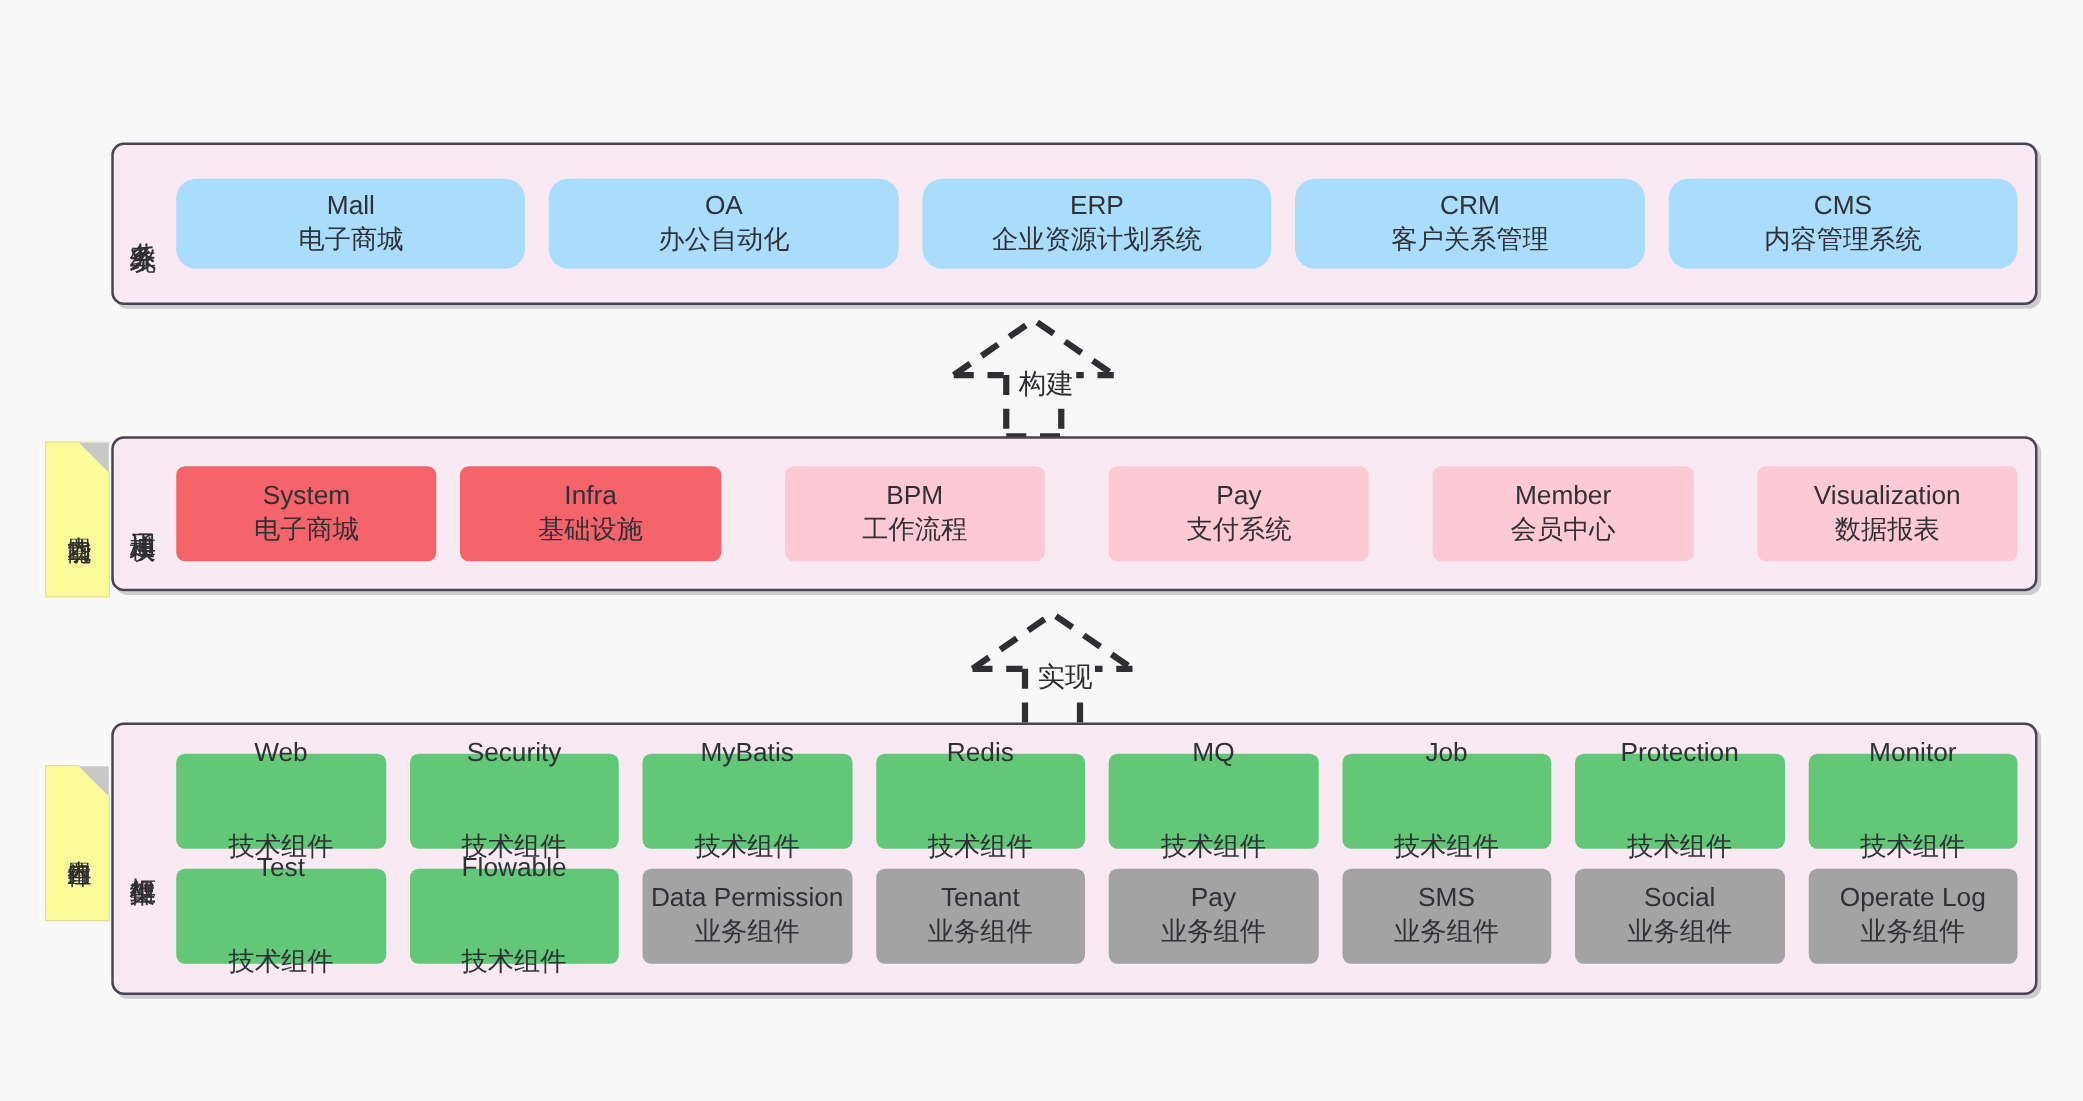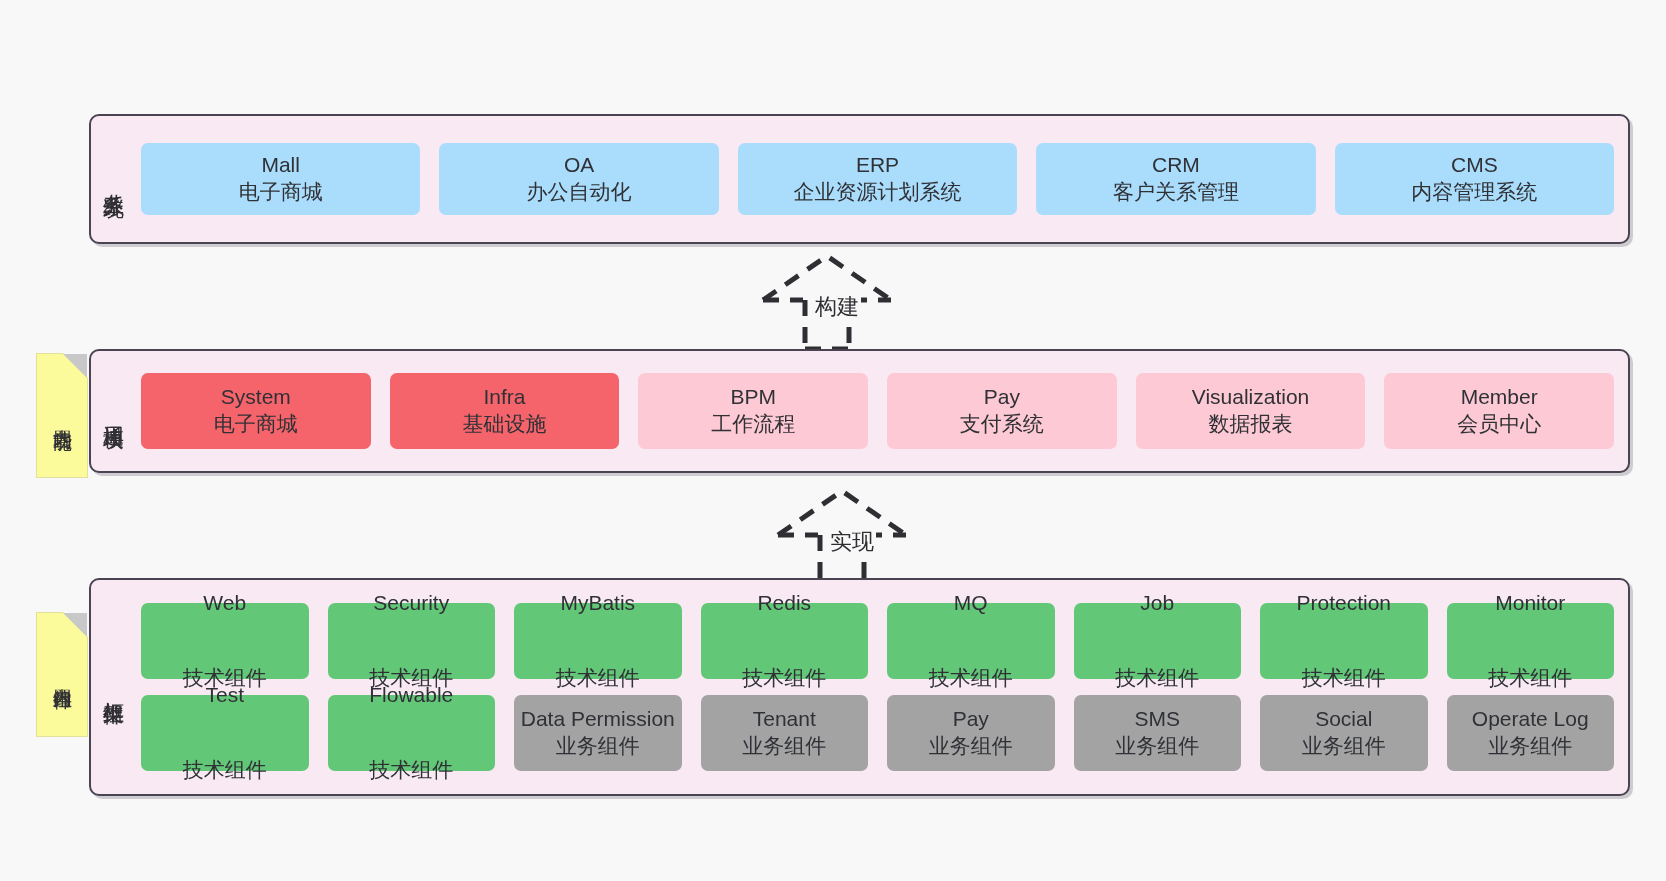--- a/index.html
+++ b/index.html
@@ -86,7 +86,7 @@
   #layer-common   { left: 89px;  top: 349px; width: 1541px; height: 124px; }
   #layer-framework{ left: 89px;  top: 578px; width: 1541px; height: 218px; }
 
-  #layer-business  .card { height: 72px; }
+  #layer-business  .card { height: 72px; border-radius: 16px; }
   #layer-common    .card { height: 76px; align-items: center; }
   #layer-framework .card { height: 76px; }
 

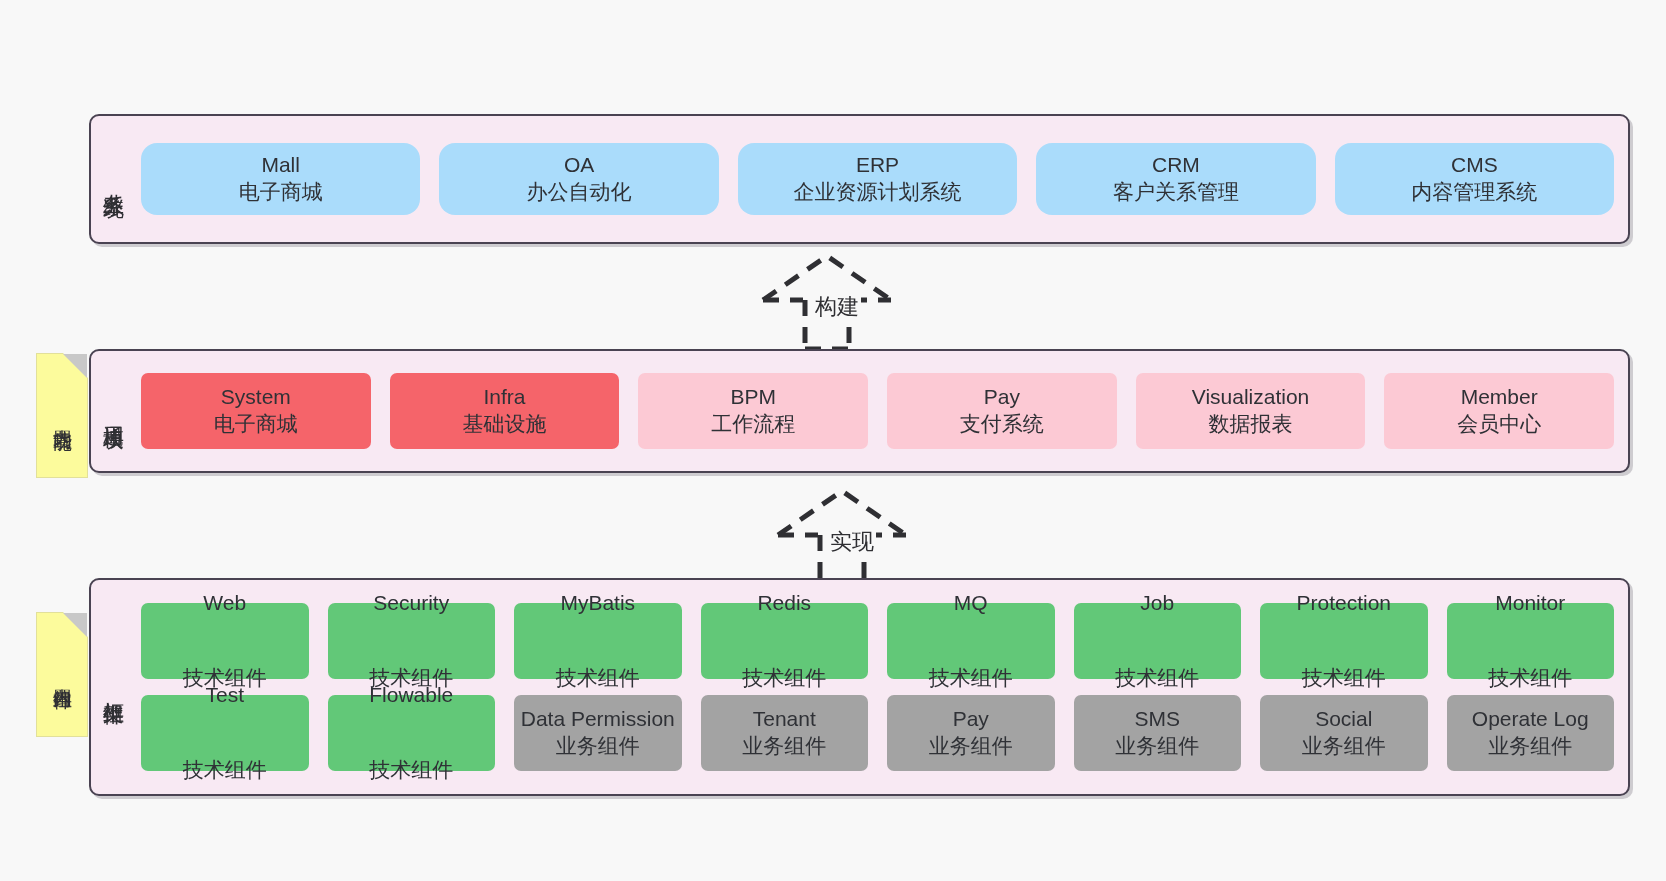--- a/index.html
+++ b/index.html
@@ -77,7 +77,7 @@
   
   .c-blue       { background: #aadcfb; }
   .c-red        { background: #f5646a; }
-  .c-pink       { background: #fcc9d4; }
+  .c-pink       { background: #fcc9d4; margin-left: 32px; }
   .c-green      { background: #62c878; gap: 48px; }
   .c-lightgreen { background: #a3a3a3; }
 

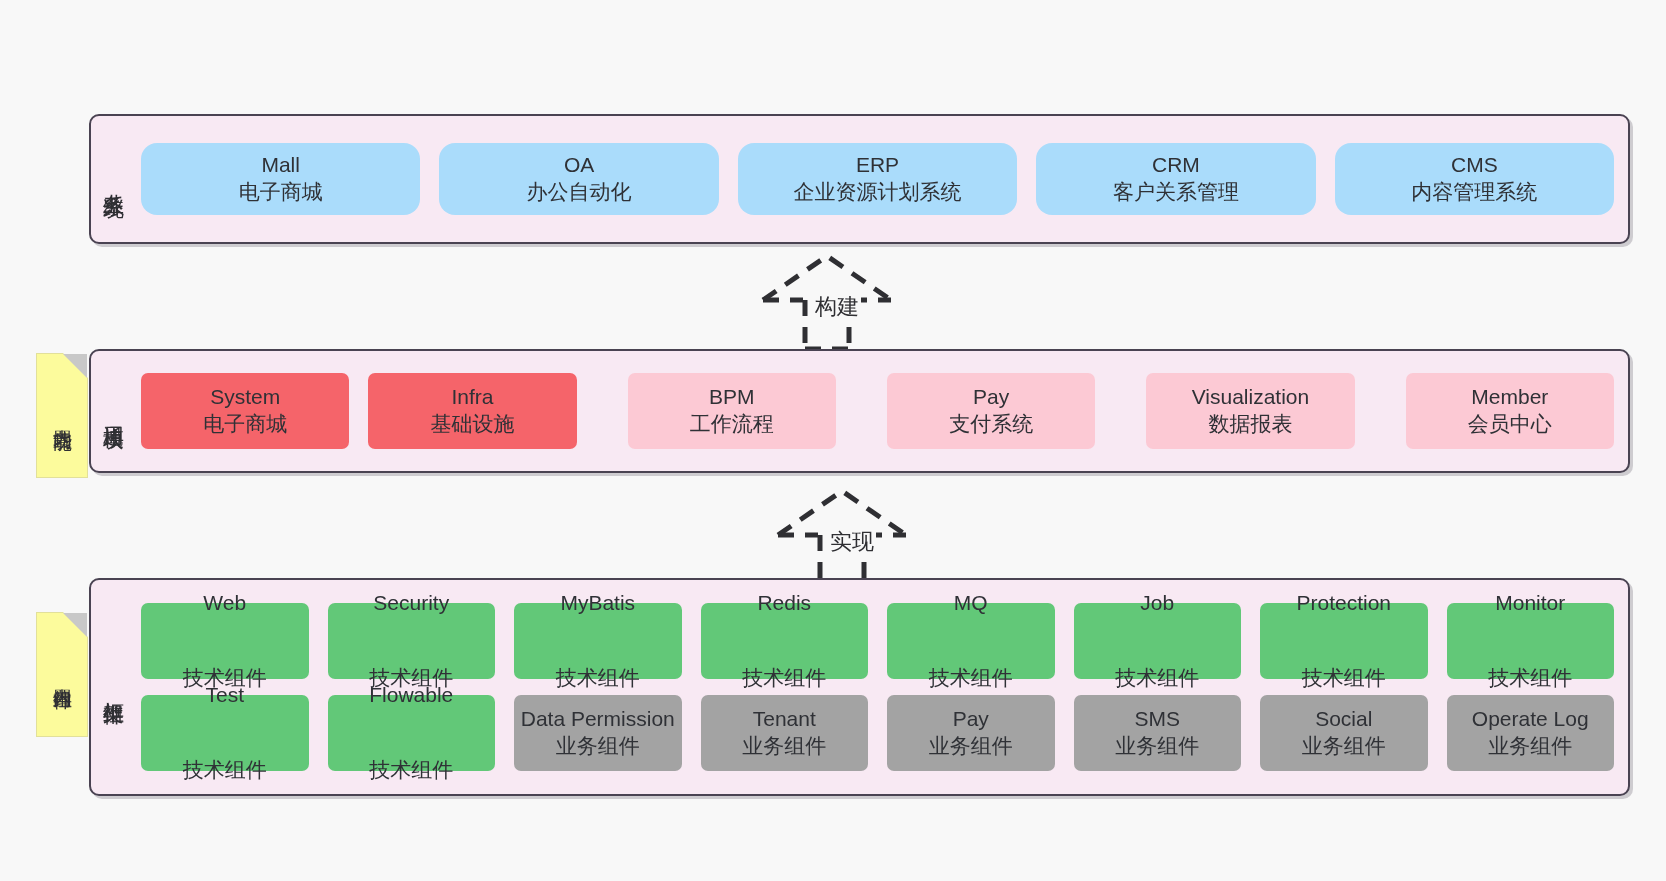--- a/index.html
+++ b/index.html
@@ -215,12 +215,12 @@
         <span class="cn">支付系统</span>
       </div>
       <div class="card c-pink">
+        <span class="en">Member</span>
+        <span class="cn">会员中心</span>
+      </div>
+      <div class="card c-pink">
         <span class="en">Visualization</span>
         <span class="cn">数据报表</span>
-      </div>
-      <div class="card c-pink">
-        <span class="en">Member</span>
-        <span class="cn">会员中心</span>
       </div>
     </div>
   </div>

